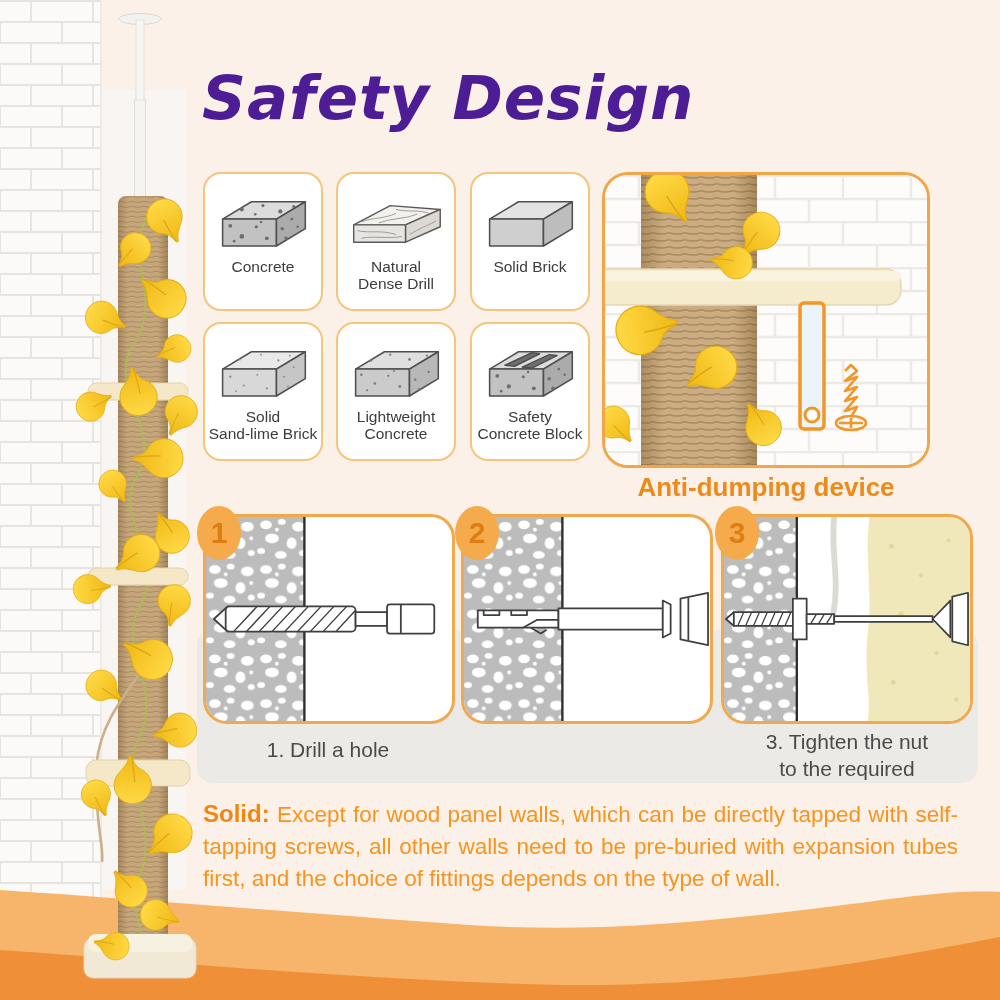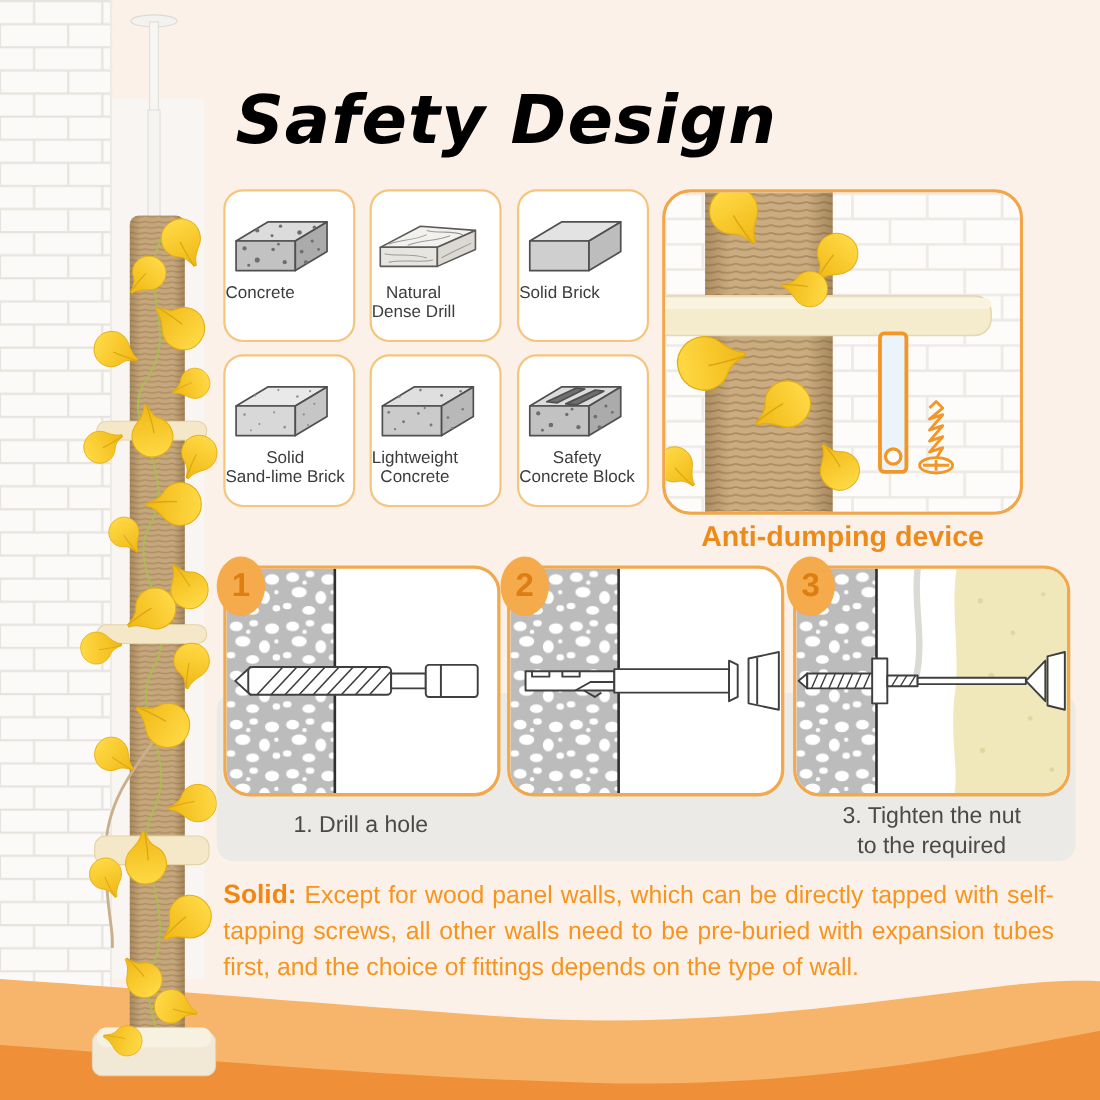--- a/index.html
+++ b/index.html
@@ -10,10 +10,10 @@
   .abs{position:absolute;}
   
   .title{
-    left:202px;top:74px;width:560px;
+    left:202px;top:62px;width:560px;
     font-family:"DejaVu Sans",sans-serif;
     font-size:61px;font-weight:800;font-style:italic;
-    color:#000000;letter-spacing:1px;white-space:nowrap;margin-left:12px;
+    color:#4c1d95;letter-spacing:1px;white-space:nowrap;
   }
   
   .cards{left:203px;top:172px;width:390px;height:290px;}

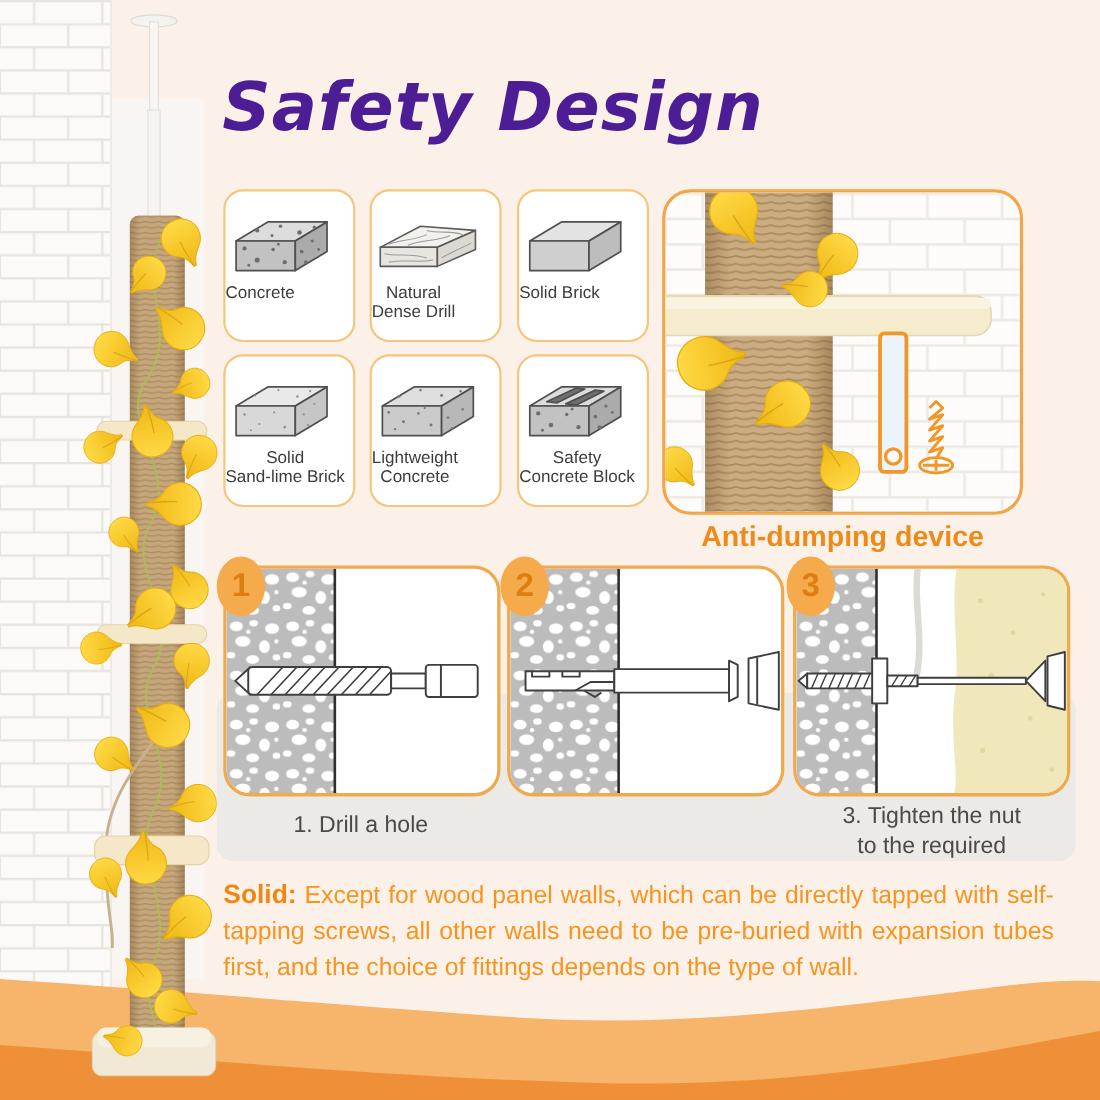--- a/index.html
+++ b/index.html
@@ -20,7 +20,7 @@
   .card{
     position:absolute;width:120px;height:139px;background:#FFFFFF;
     border:2px solid #F5C57E;border-radius:18px;box-sizing:border-box;
-    display:flex;flex-direction:column;align-items:flex-start;justify-content:flex-start;
+    display:flex;flex-direction:column;align-items:center;justify-content:flex-start;
   }
   .card .blk{margin-top:16px;width:100px;height:62px;flex:0 0 auto;}
   .card .lbl{

